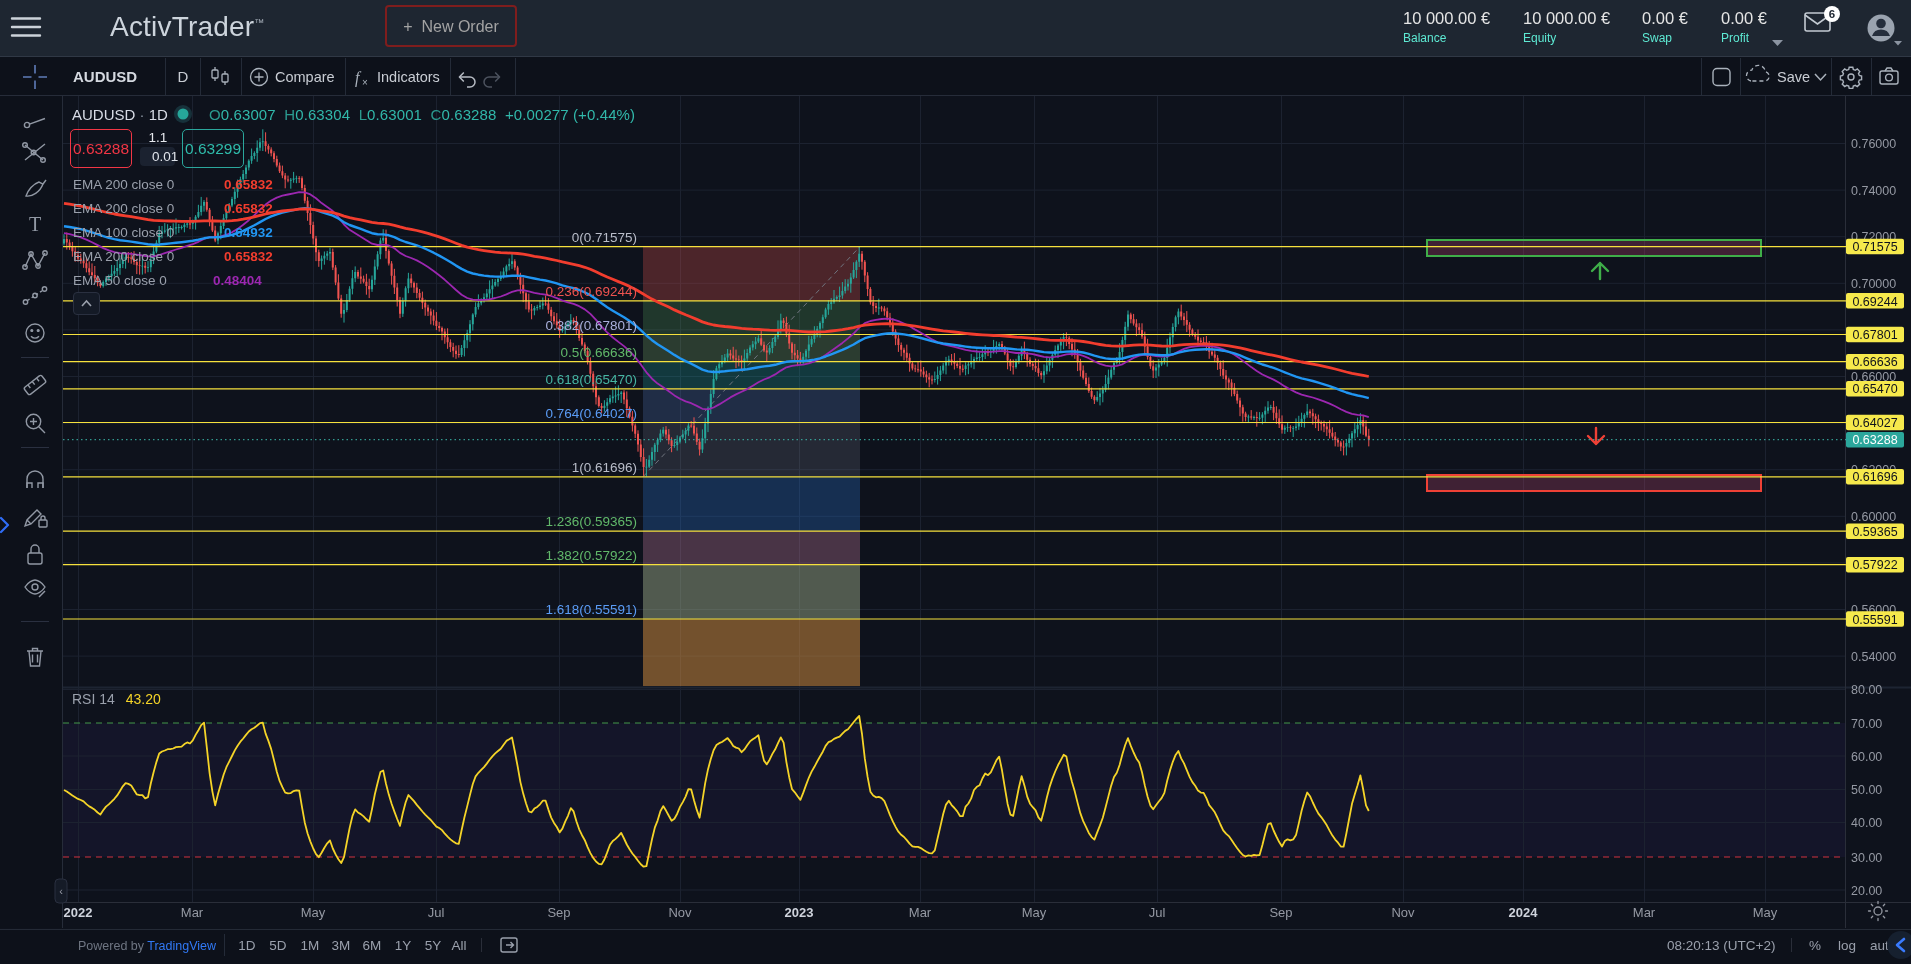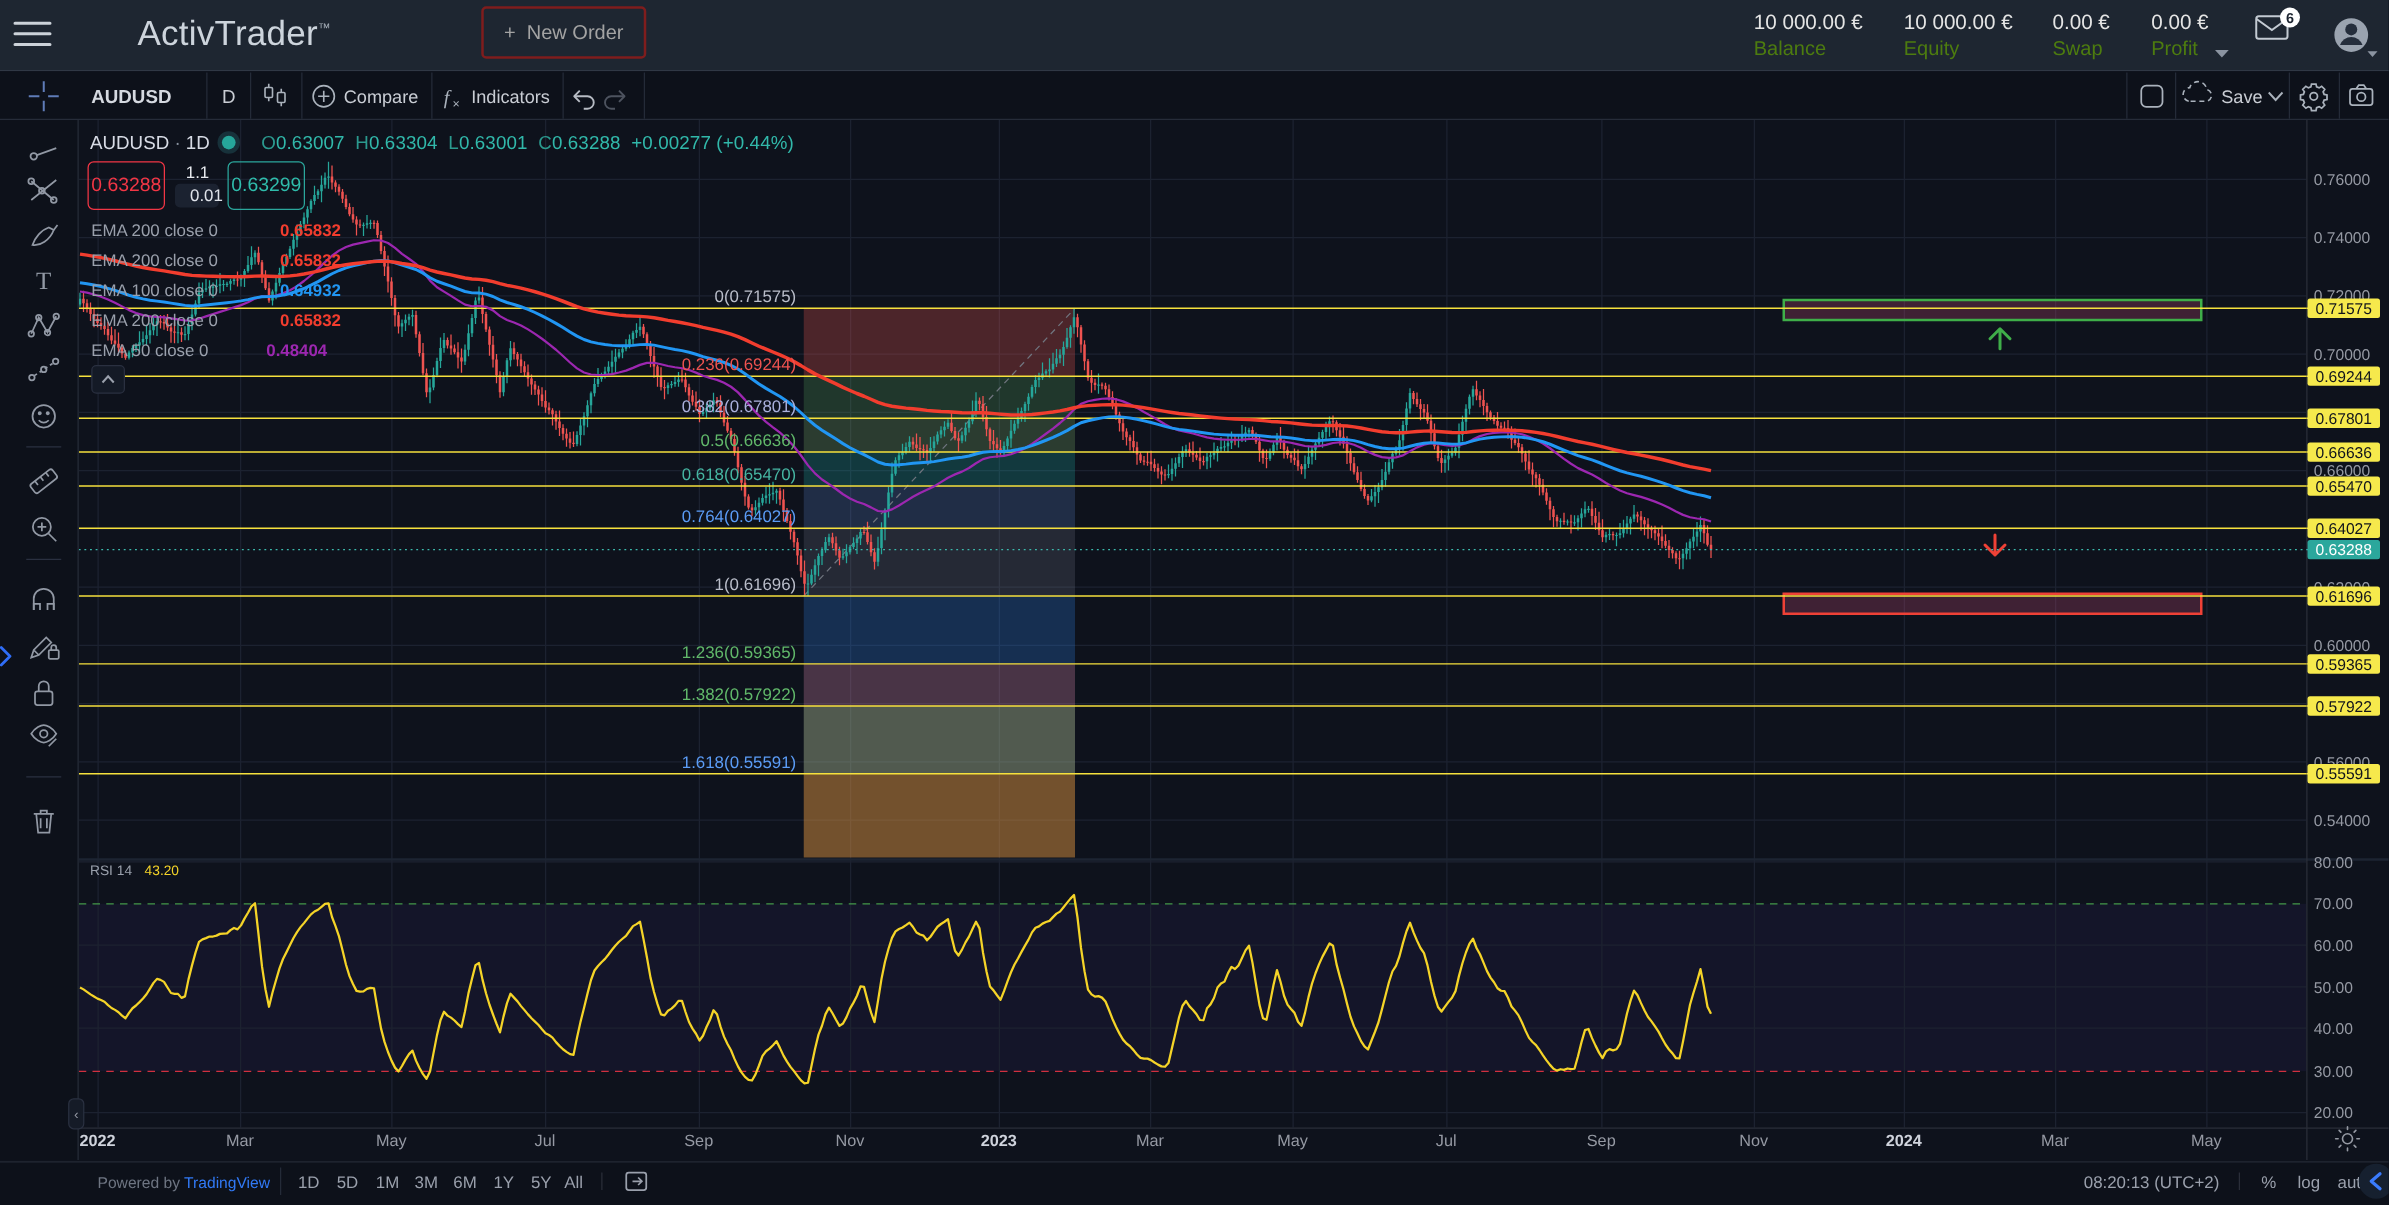--- a/index.html
+++ b/index.html
@@ -15,7 +15,7 @@
   border-radius:4px; color:#a3a3a3; font-size:16px; text-align:center; line-height:40px; }
 .acct { position:absolute; top:9px; }
 .acct .v { font-size:16.5px; color:#e5e5e5; }
-.acct .l { font-size:16px; color:#4d7c0f; margin-top:3px; }
+.acct .l { font-size:12px; color:#5eead4; margin-top:3px; }
 .legend { position:absolute; color:#d8dce6; }
 #sym { left:72px; top:106px; font-size:15px; color:#d8dce6; }
 #sym .dim { color:#8b94a1; }

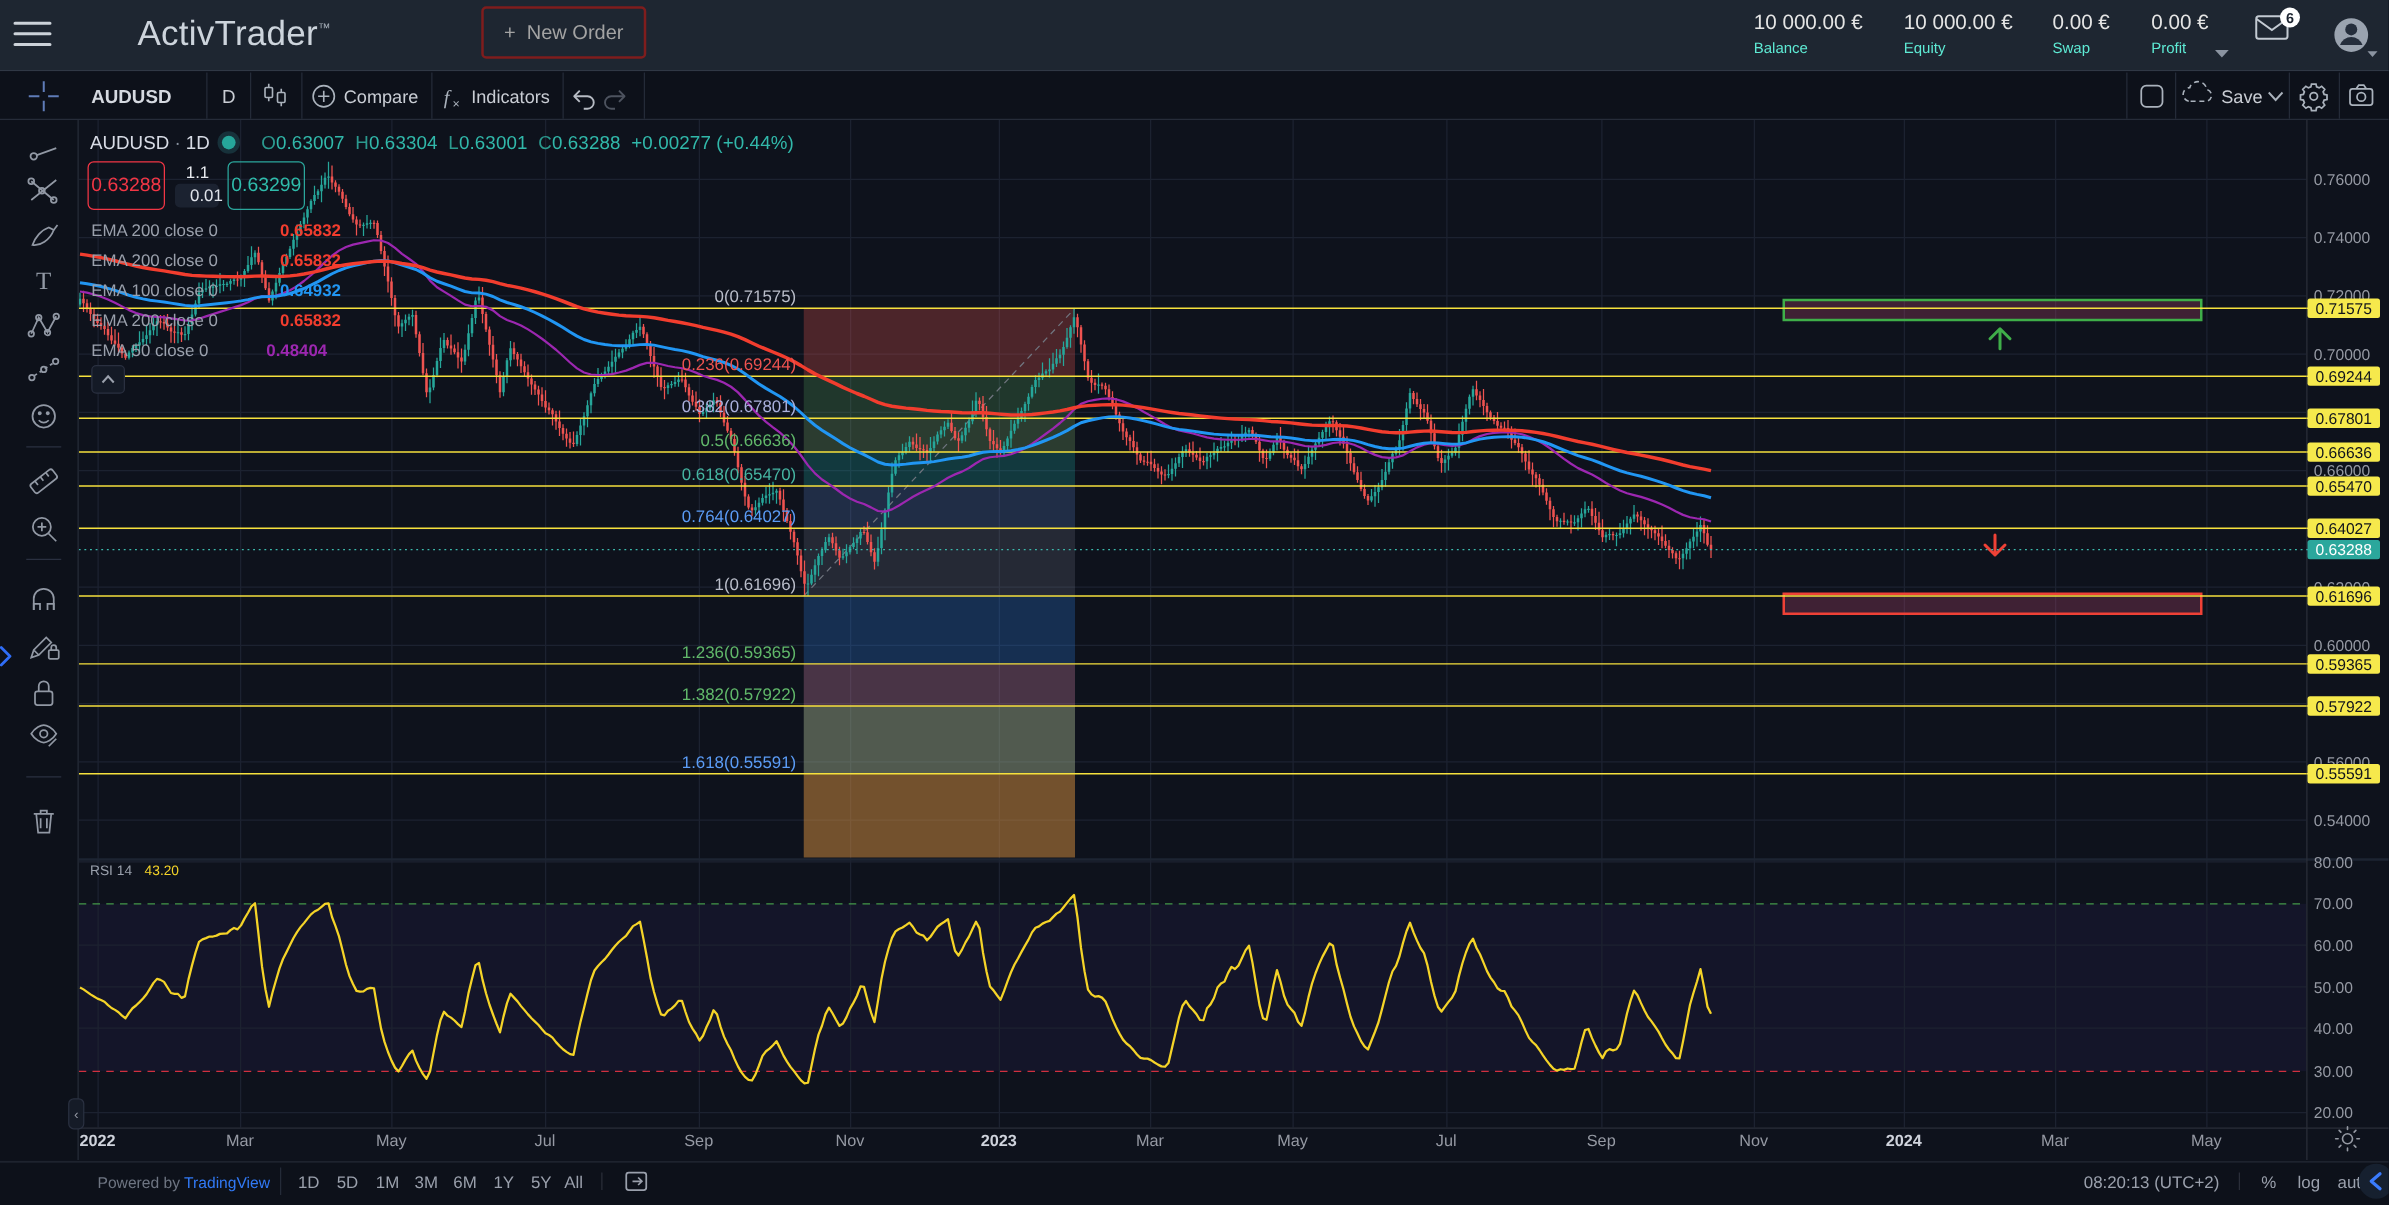--- a/index.html
+++ b/index.html
@@ -34,7 +34,7 @@
 .emarow b.n5 { left:140px; }
 #collapse { position:absolute; left:73px; top:292px; width:27px; height:23px; background:#141a26;
   border:1px solid #2a3040; border-radius:4px; color:#9aa0ac; font-size:11px; text-align:center; line-height:21px; }
-#rsilegend { position:absolute; left:72px; top:691px; font-size:11px; color:#9aa0ac; }
+#rsilegend { position:absolute; left:72px; top:691px; font-size:14px; color:#9aa0ac; }
 #rsilegend b { color:#f5d428; font-weight:400; margin-left:7px; }
 </style></head>
 <body>

